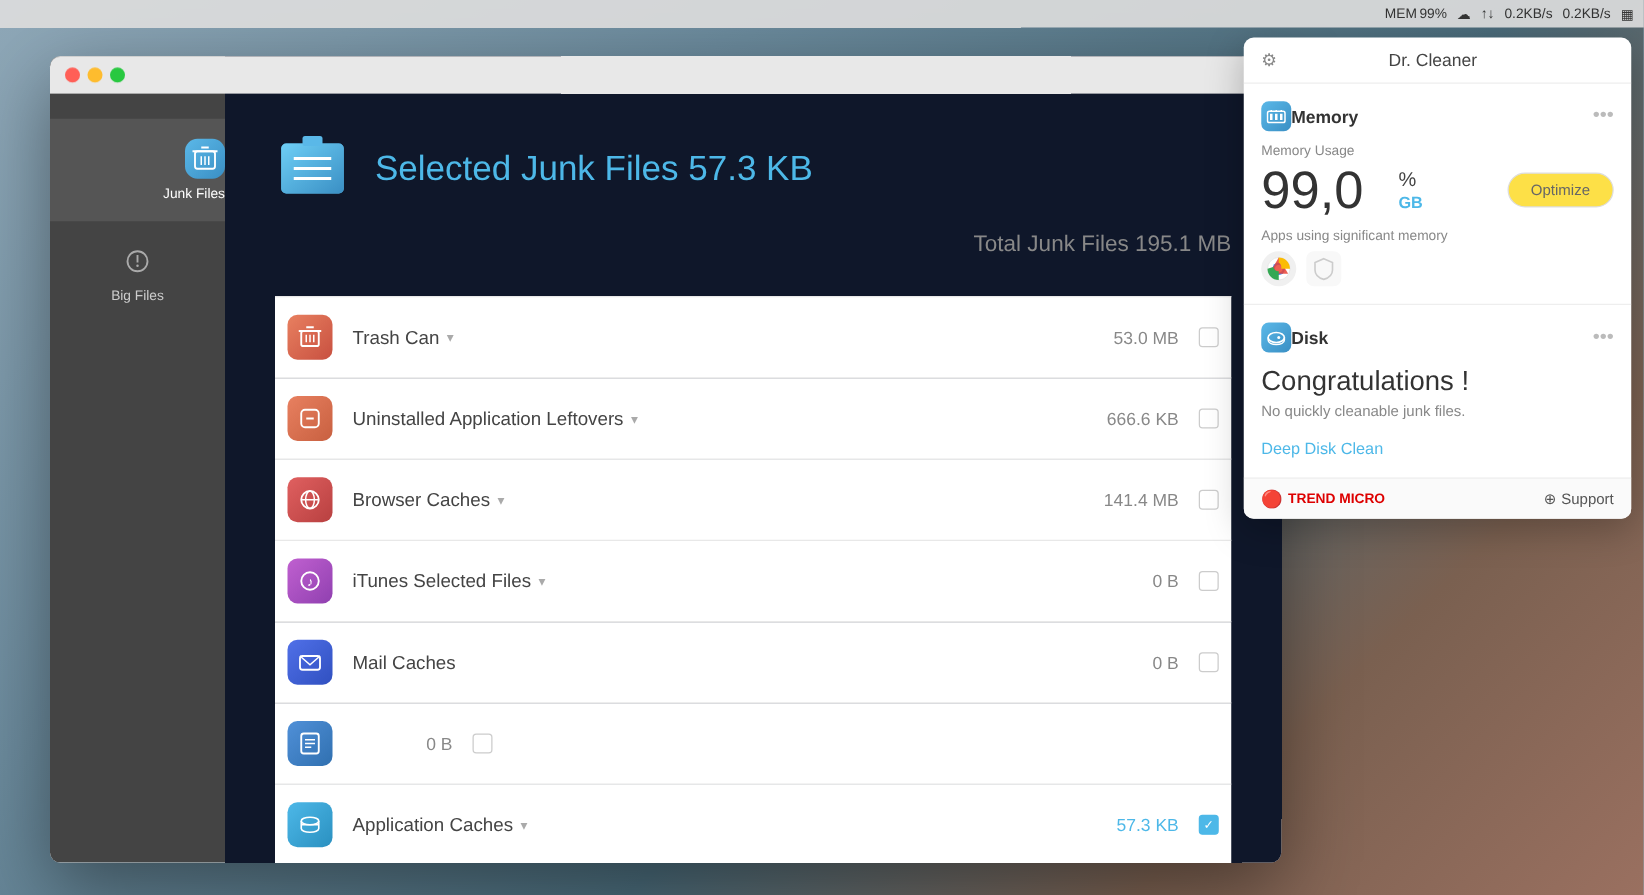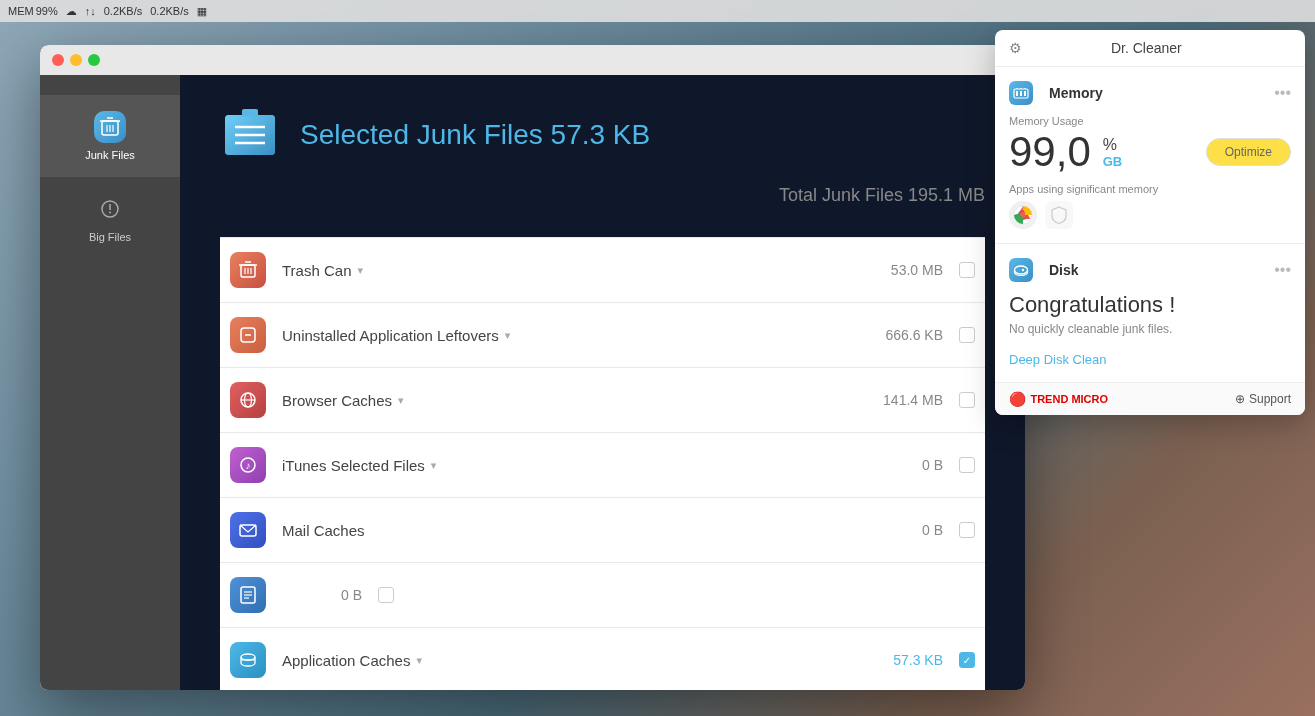--- a/index.html
+++ b/index.html
@@ -30,6 +30,7 @@
       background: rgba(220,220,220,0.92);
       display: flex;
       align-items: center;
+      justify-content: flex-end;
       padding: 0 8px;
       z-index: 100;
       font-size: 11px;

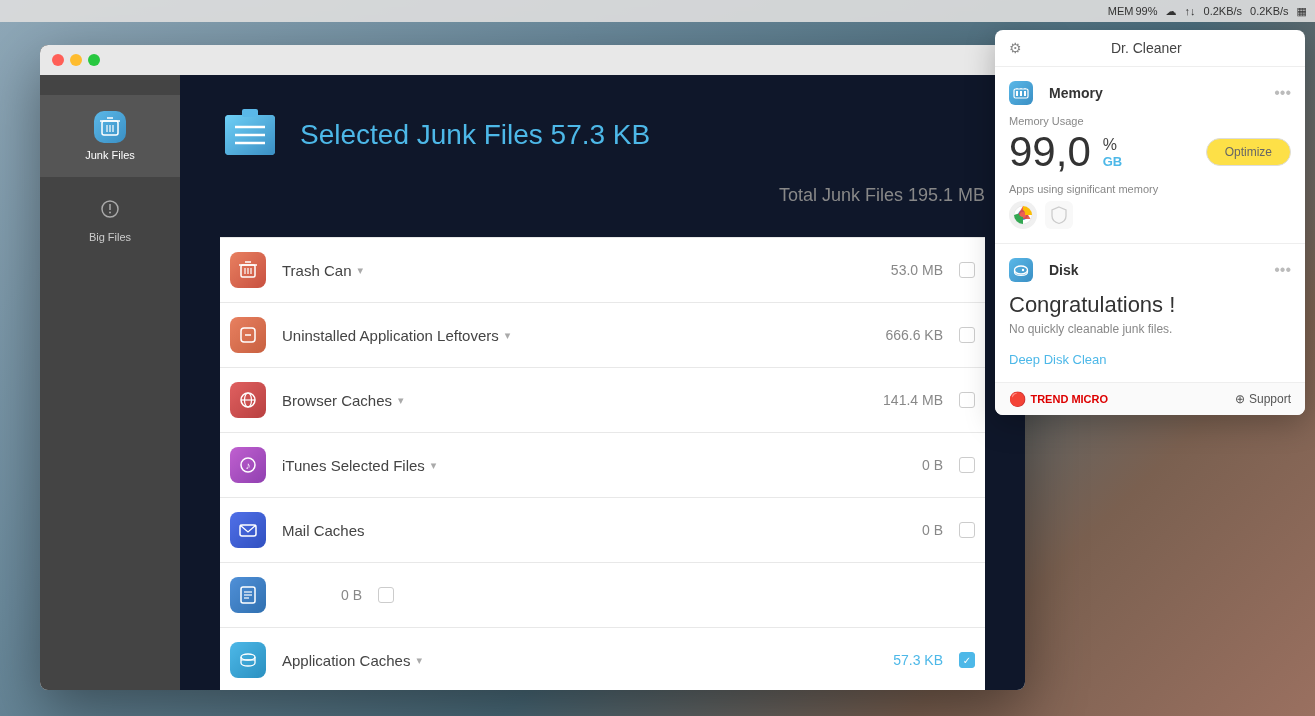--- a/index.html
+++ b/index.html
@@ -291,7 +291,7 @@
     .section-title {
       display: flex;
       align-items: center;
-      gap: 16px;
+      gap: 0;
       font-size: 14px;
       font-weight: 600;
       color: #333;

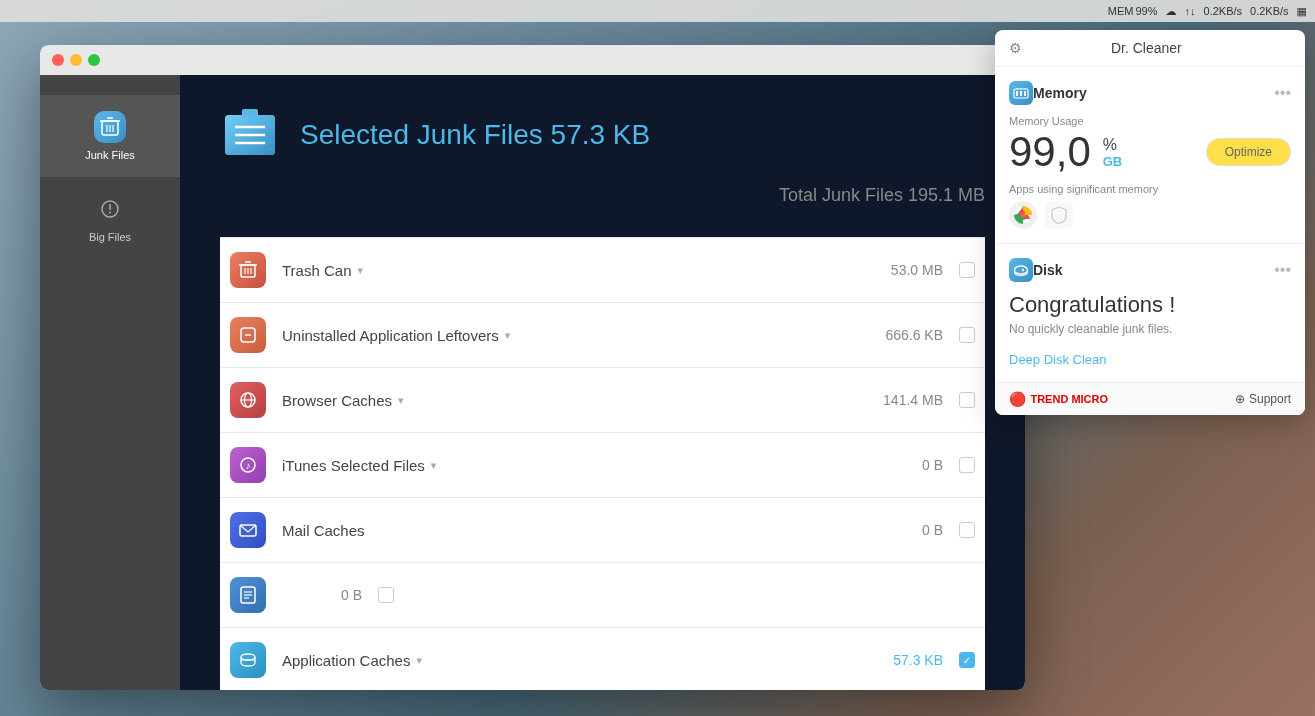--- a/index.html
+++ b/index.html
@@ -111,6 +111,7 @@
     .sidebar-item.active {
       background: #555;
       color: #fff;
+      align-items: flex-end;
     }
 
     .sidebar-icon {

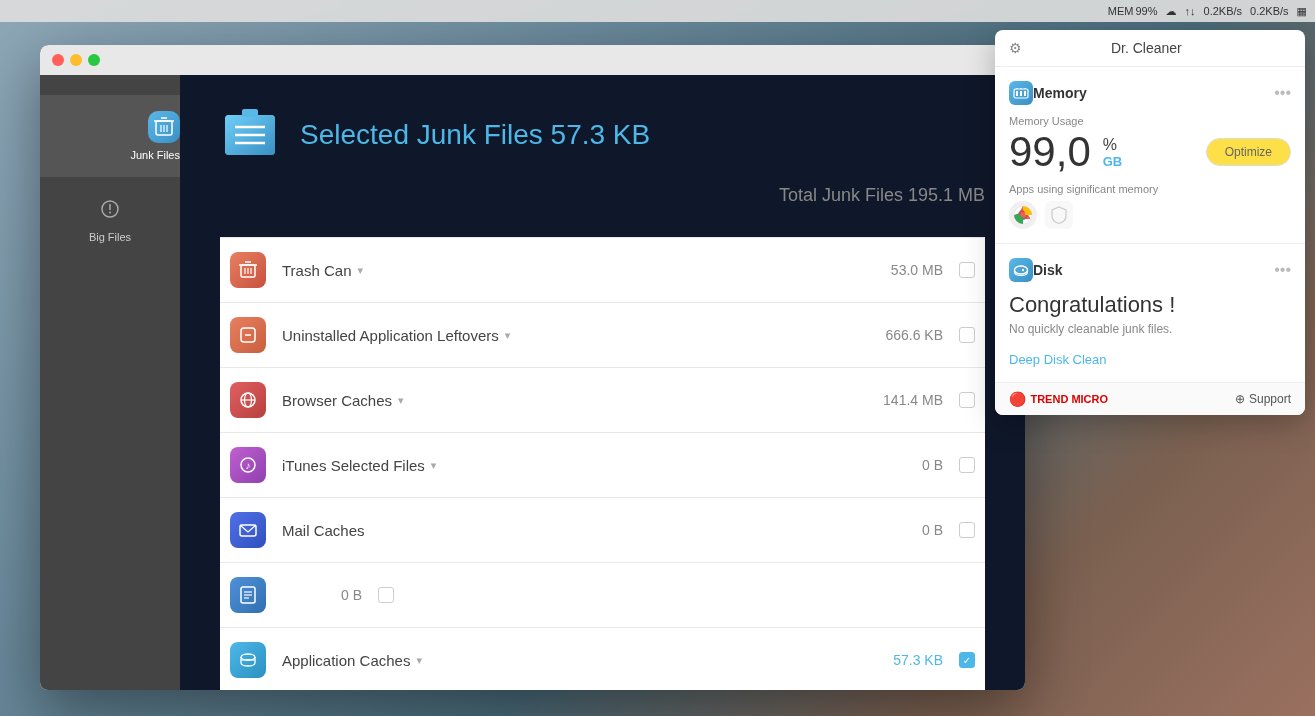--- a/index.html
+++ b/index.html
@@ -322,7 +322,7 @@
     .memory-row {
       display: flex;
       align-items: center;
-      gap: 12px;
+      gap: 28px;
     }
 
     .memory-number {

